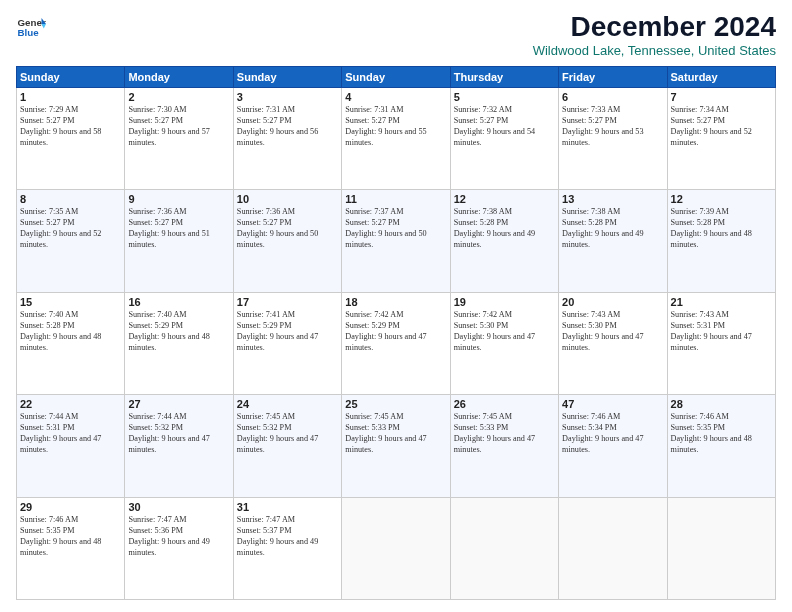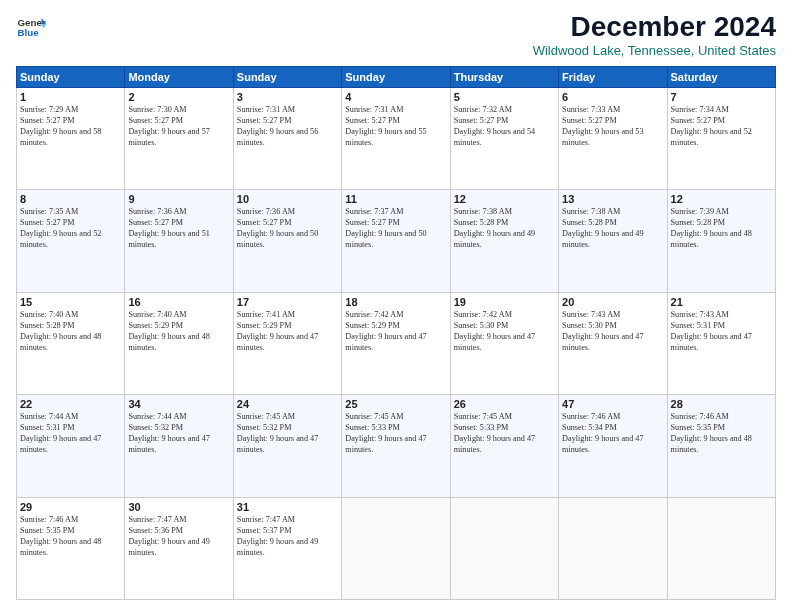--- a/index.html
+++ b/index.html
@@ -216,7 +216,7 @@
         <span class="day-info">Sunrise: 7:44 AM<br>Sunset: 5:31 PM<br>Daylight: 9 hours and 47 minutes.</span>
       </td>
           <td>
-        <span class="day-num">34</span>
+        <span class="day-num">27</span>
         <span class="day-info">Sunrise: 7:44 AM<br>Sunset: 5:32 PM<br>Daylight: 9 hours and 47 minutes.</span>
       </td>
           <td>

